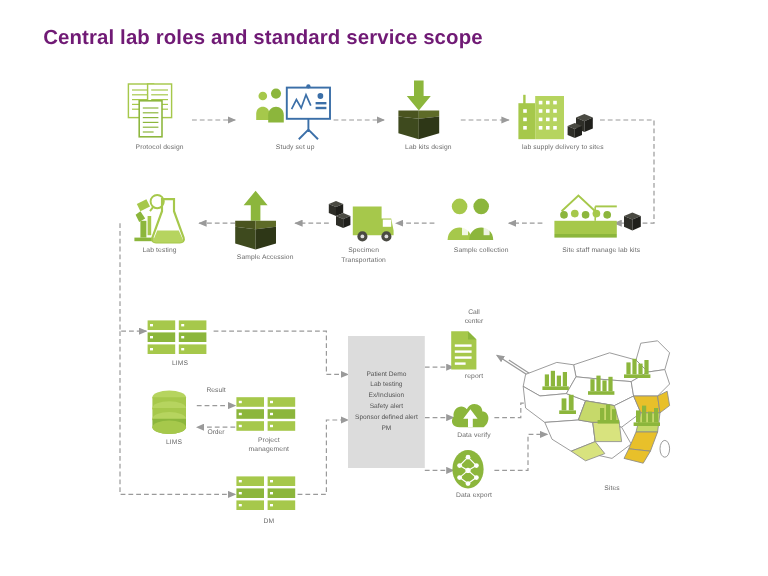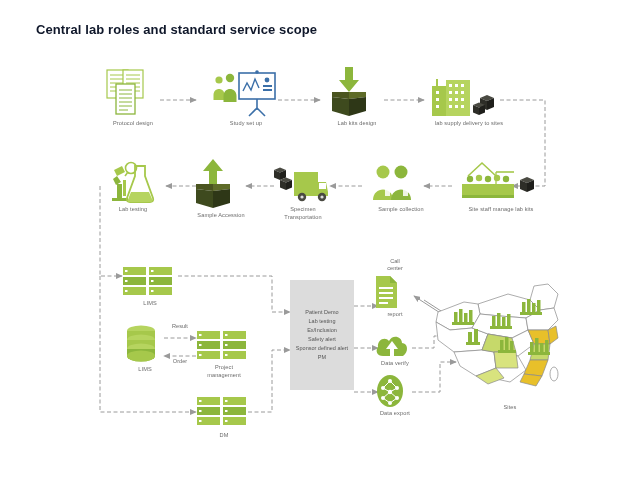--- a/index.html
+++ b/index.html
@@ -11,7 +11,7 @@
   #canvas{position:absolute;left:0;top:0;width:640px;height:480px;}
   .abs{position:absolute;}
   .title{
-    left:36px;top:22px;font-size:13px;font-weight:bold;color:#0f172a;
+    left:36px;top:22px;font-size:17px;font-weight:bold;color:#701a75;
     letter-spacing:.1px;
     text-align:right;
   }

